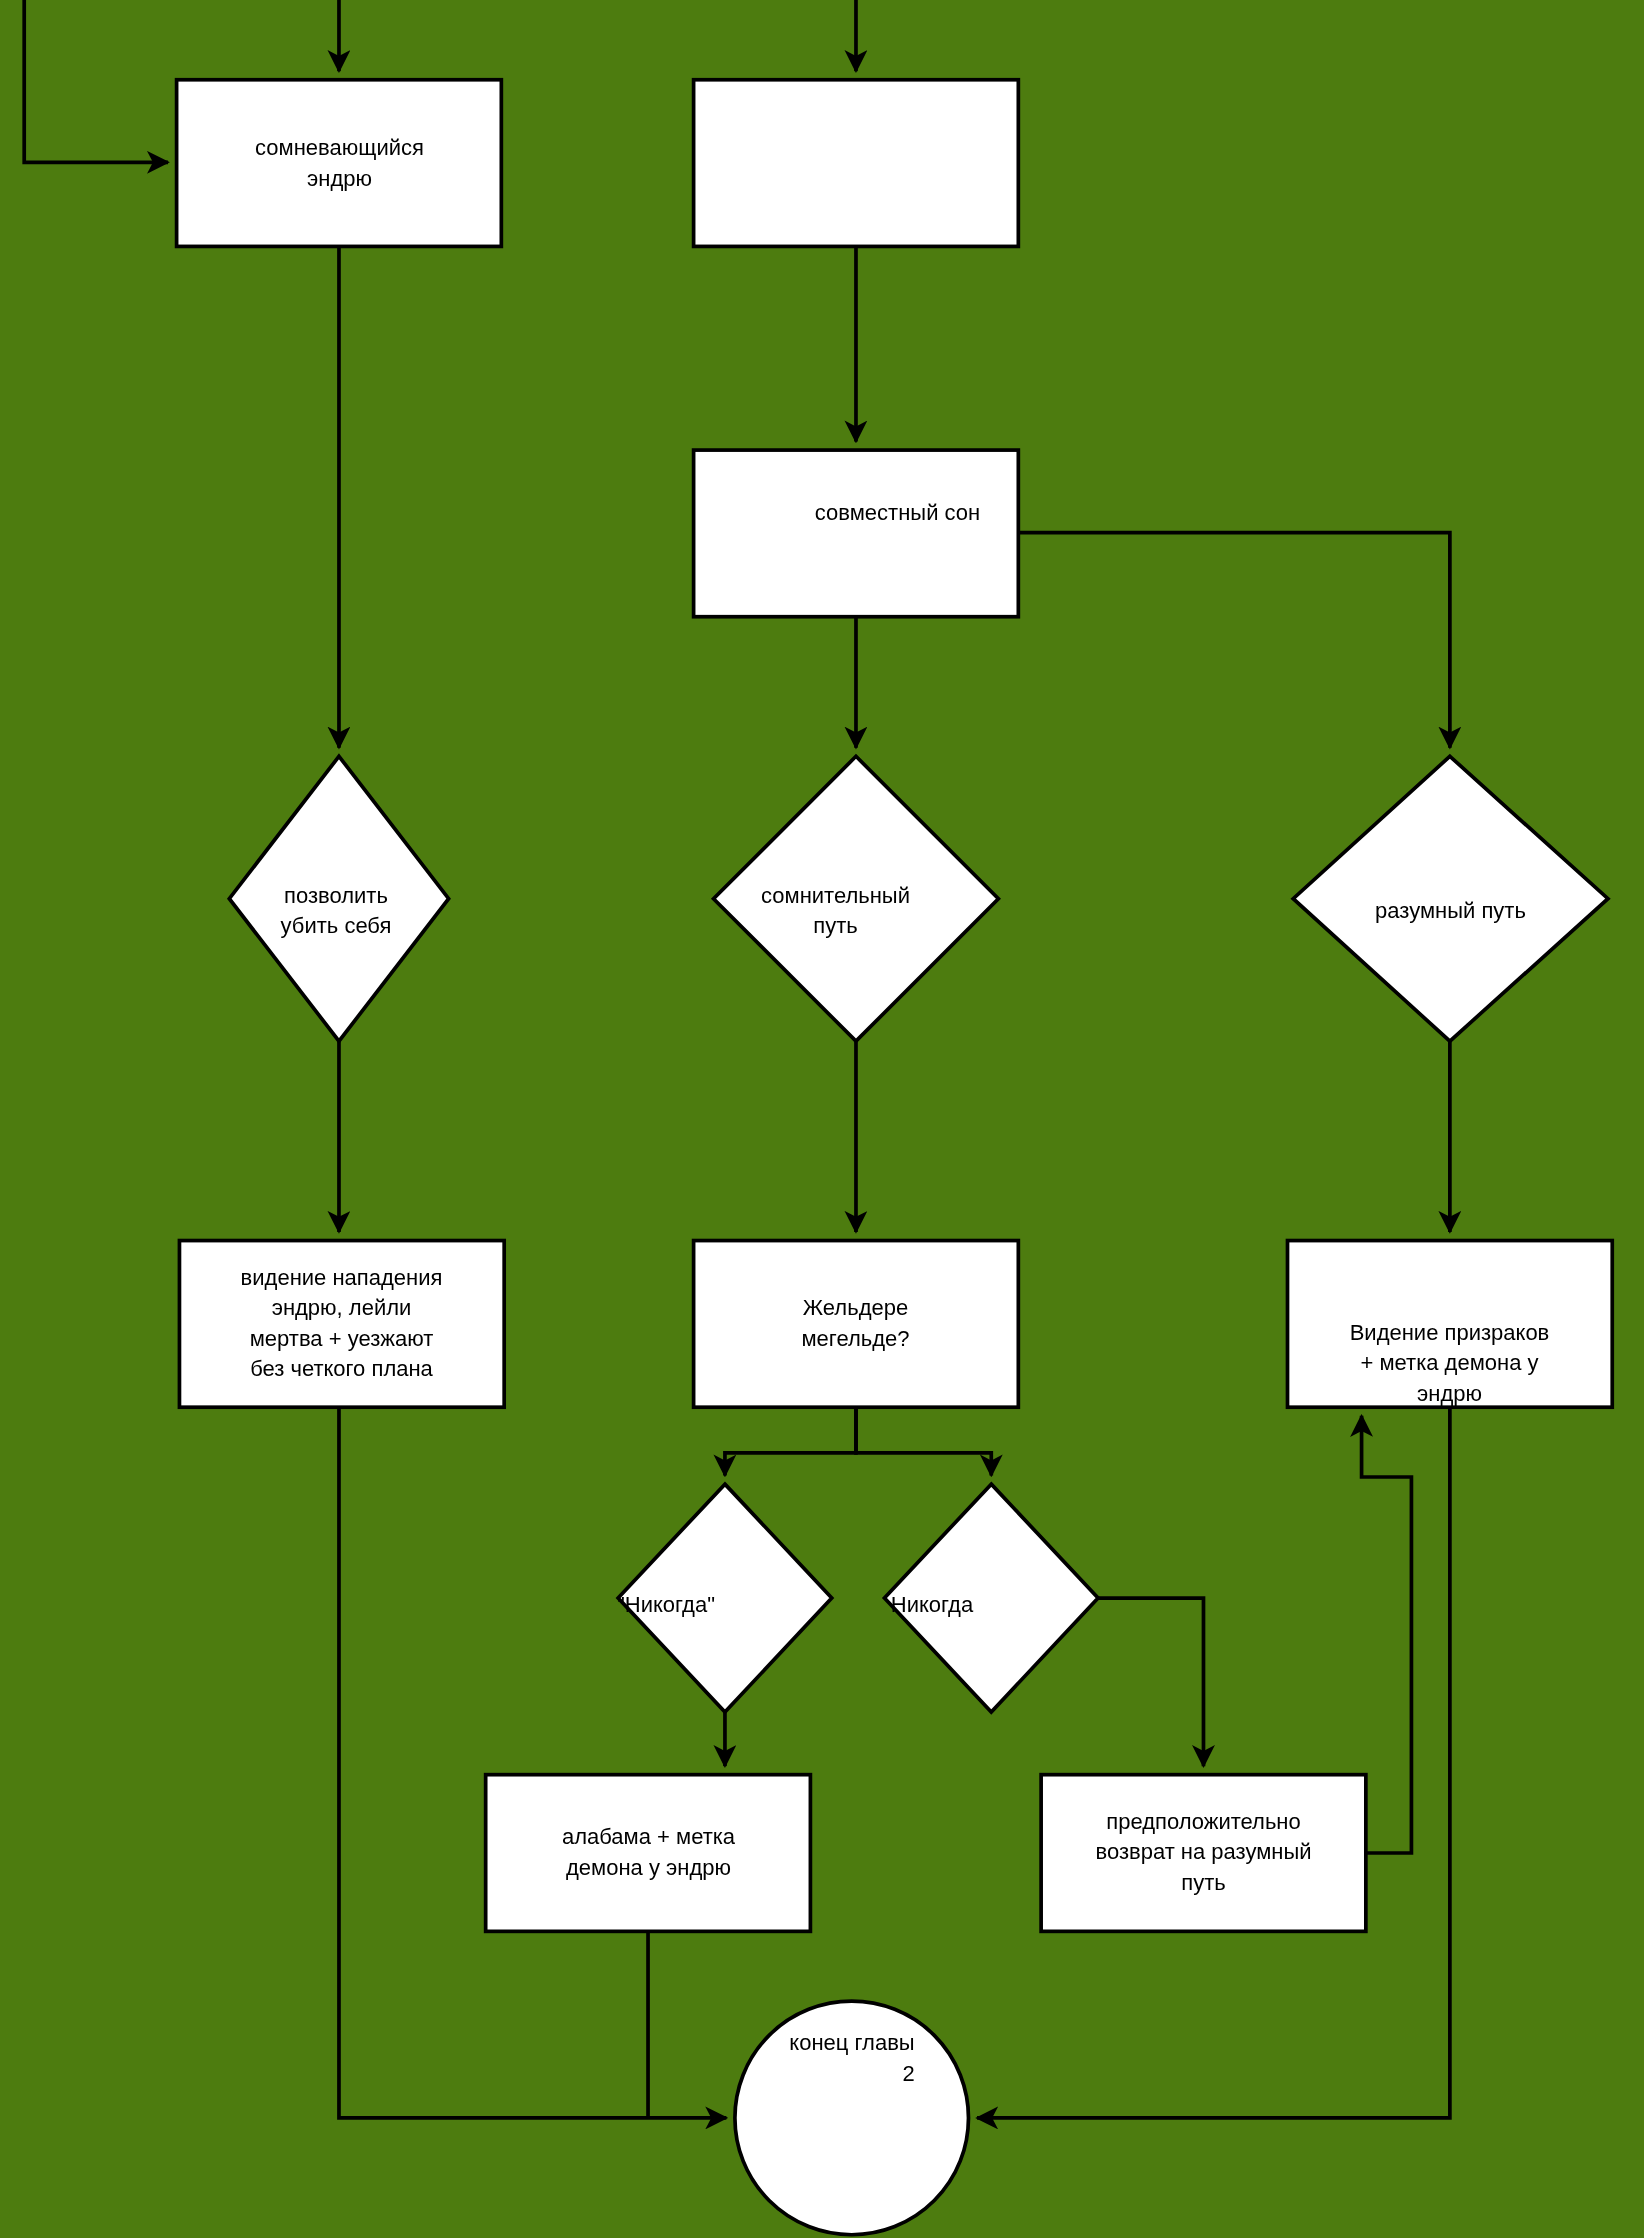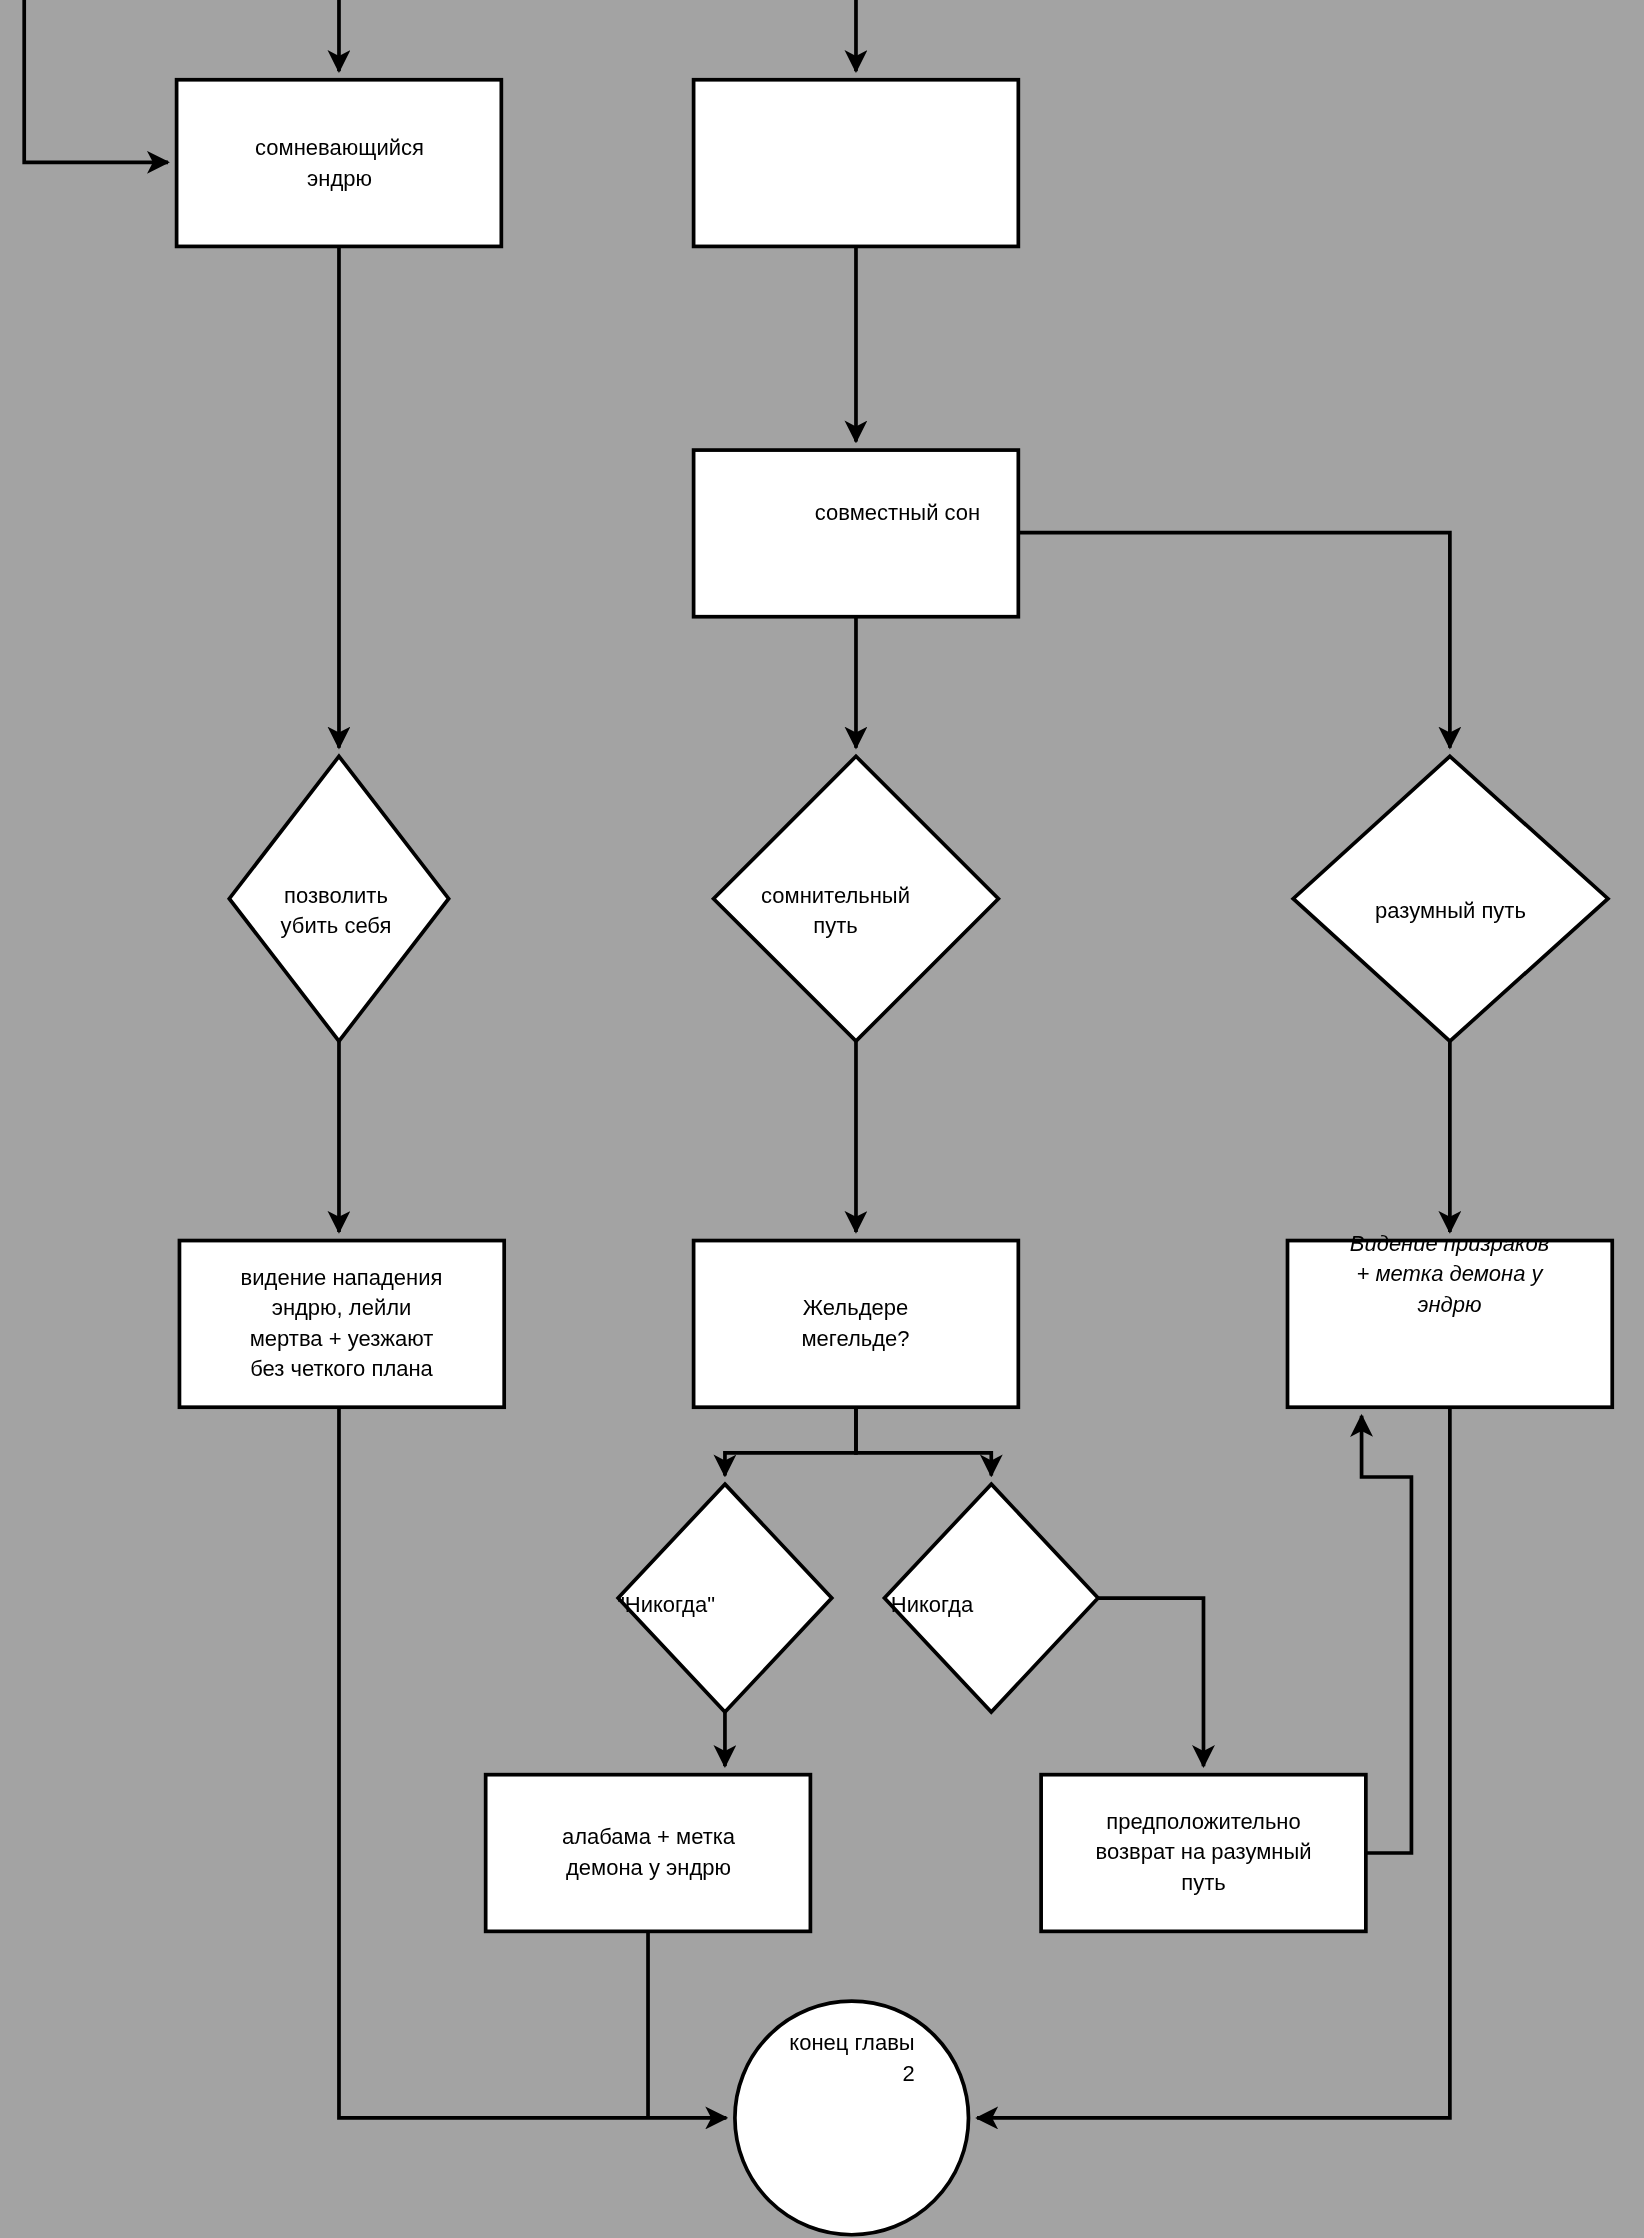--- a/index.html
+++ b/index.html
@@ -14,7 +14,7 @@
     position: relative;
     width: 1645px;
     height: 2239px;
-    background: #a3a3a3;
+    background: #4d7c0f;
     overflow: hidden;
   }
   #flow-svg {

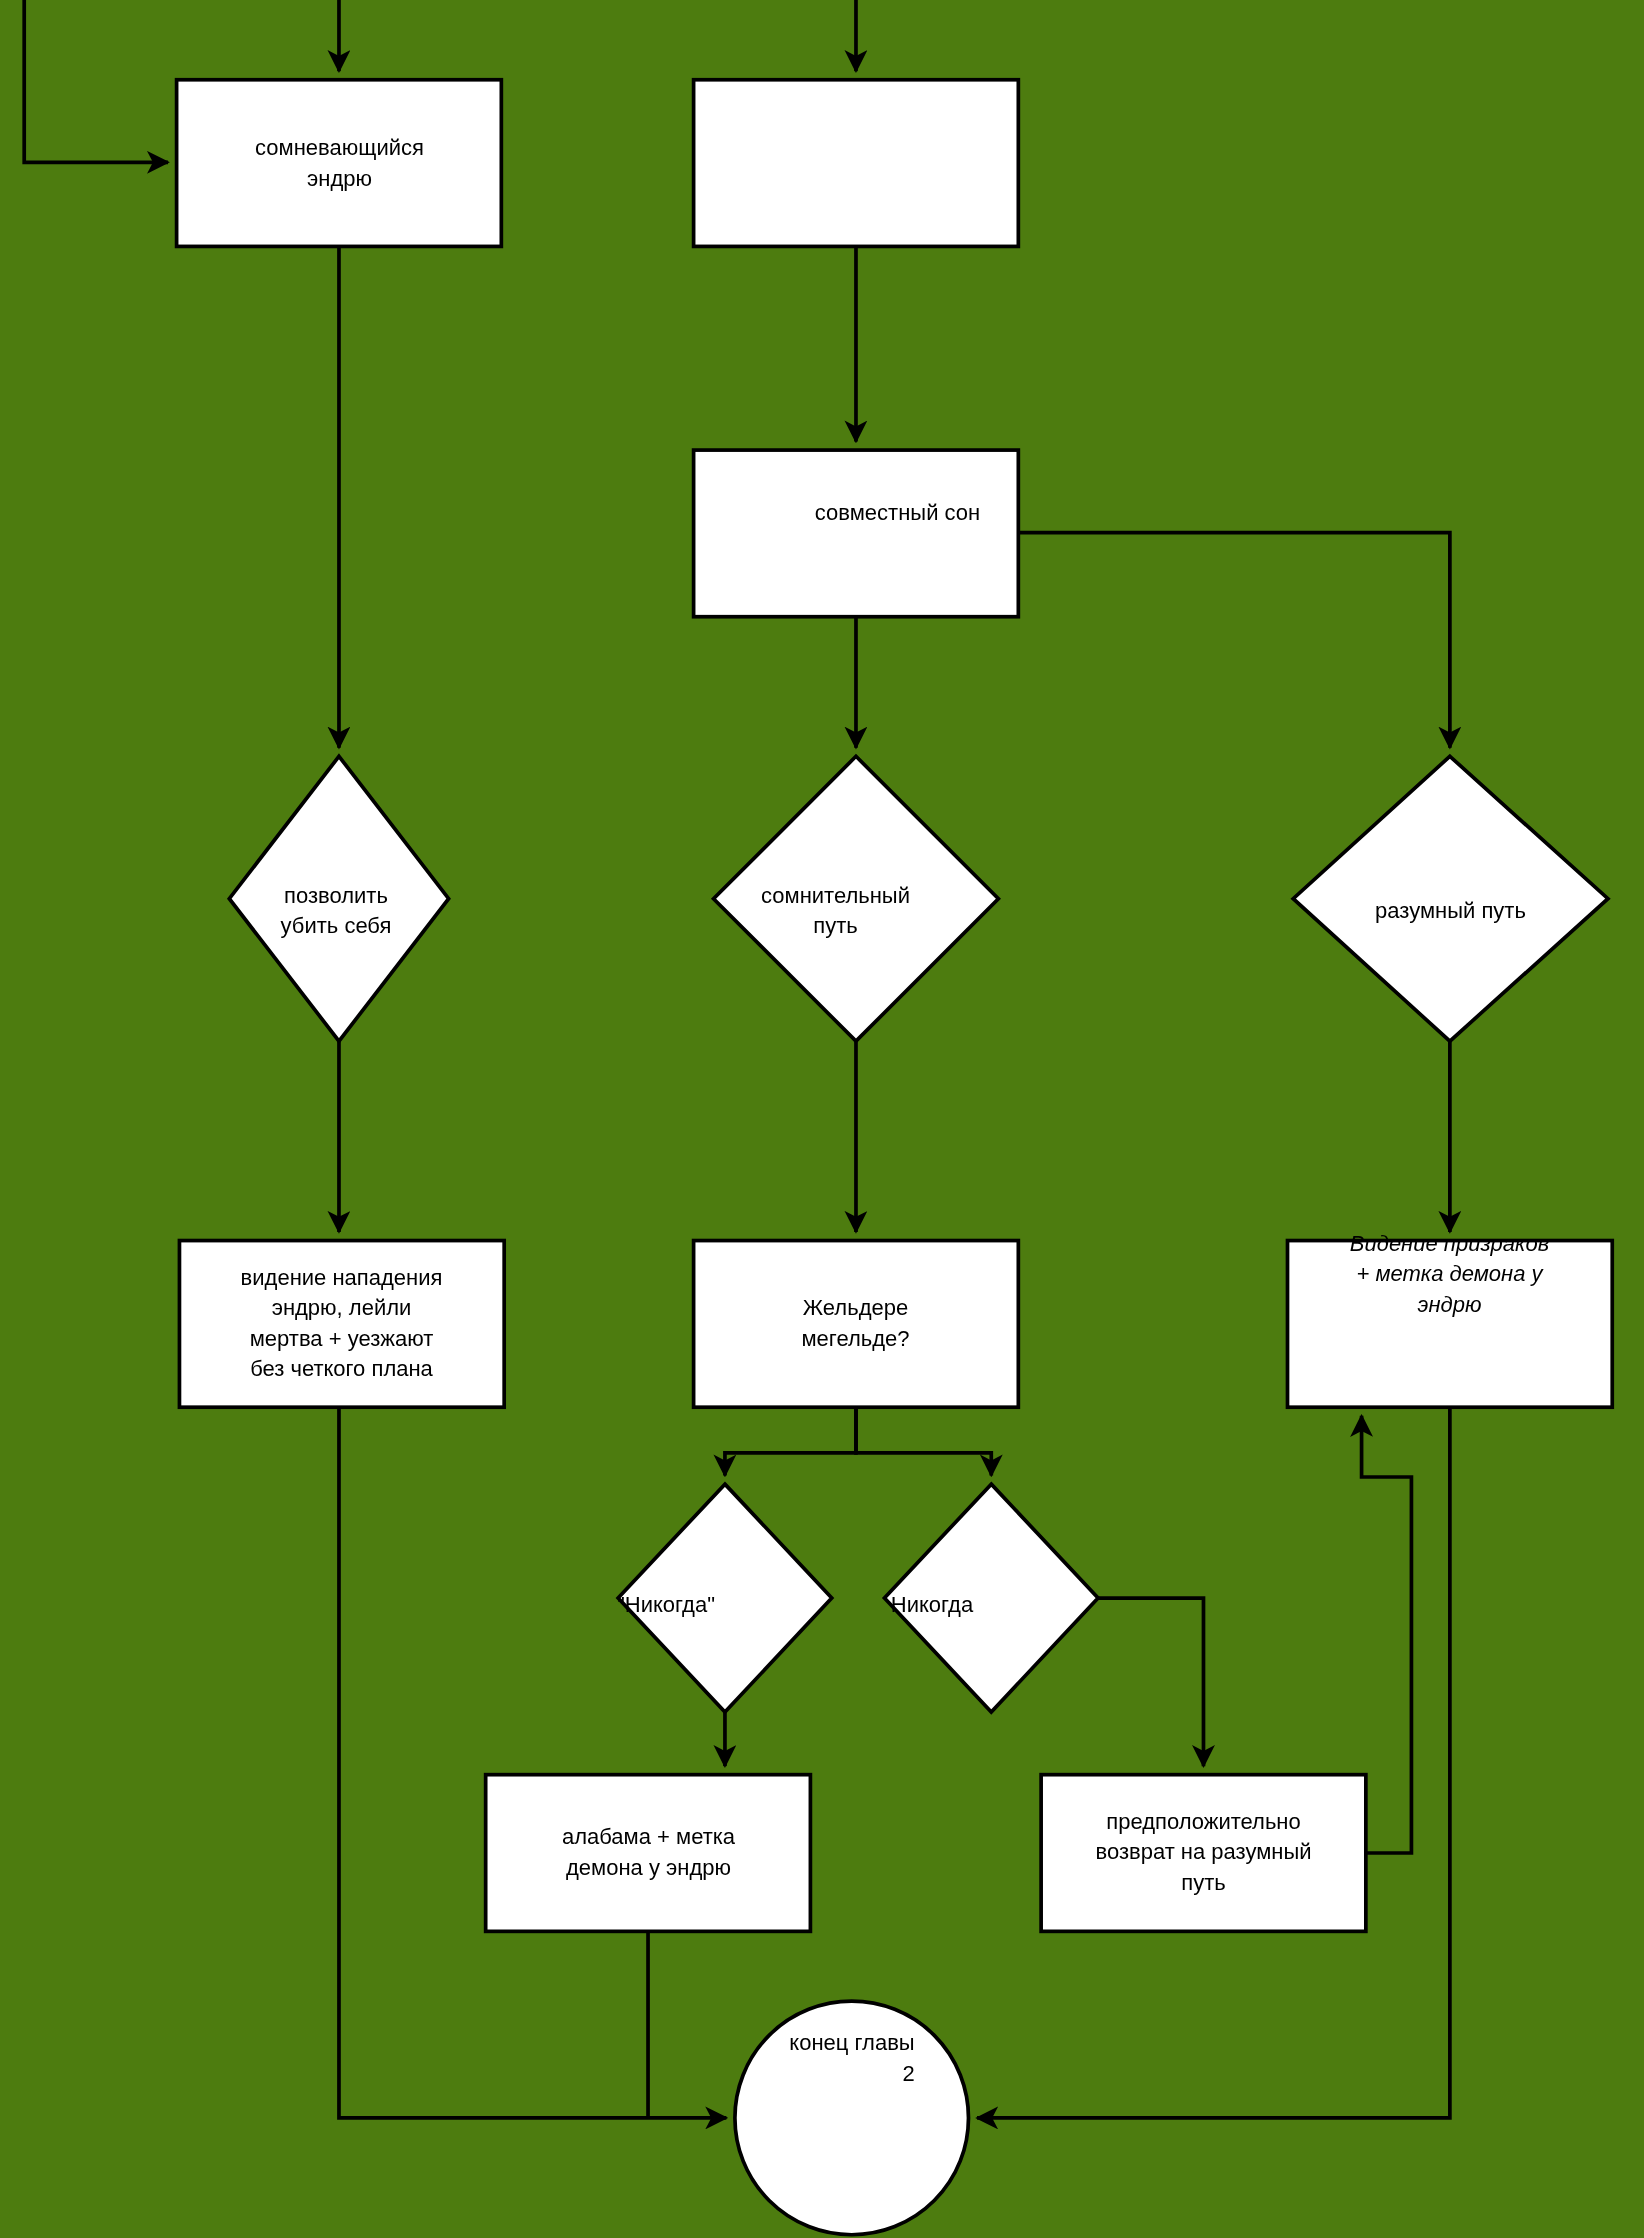--- a/index.html
+++ b/index.html
@@ -133,7 +133,7 @@
   <div class="node-label" style="left:693px; top:1240px; width:325px; height:167px;">Жельдере
 мегельде?</div>
 
-  <div class="node-label" style="left:1287px; top:1191px; width:325px; height:167px;font-style:italic;">Видение призраков
+  <div class="node-label" style="left:1287px; top:1280px; width:325px; height:167px;">Видение призраков
 + метка демона у
 эндрю</div>
 

